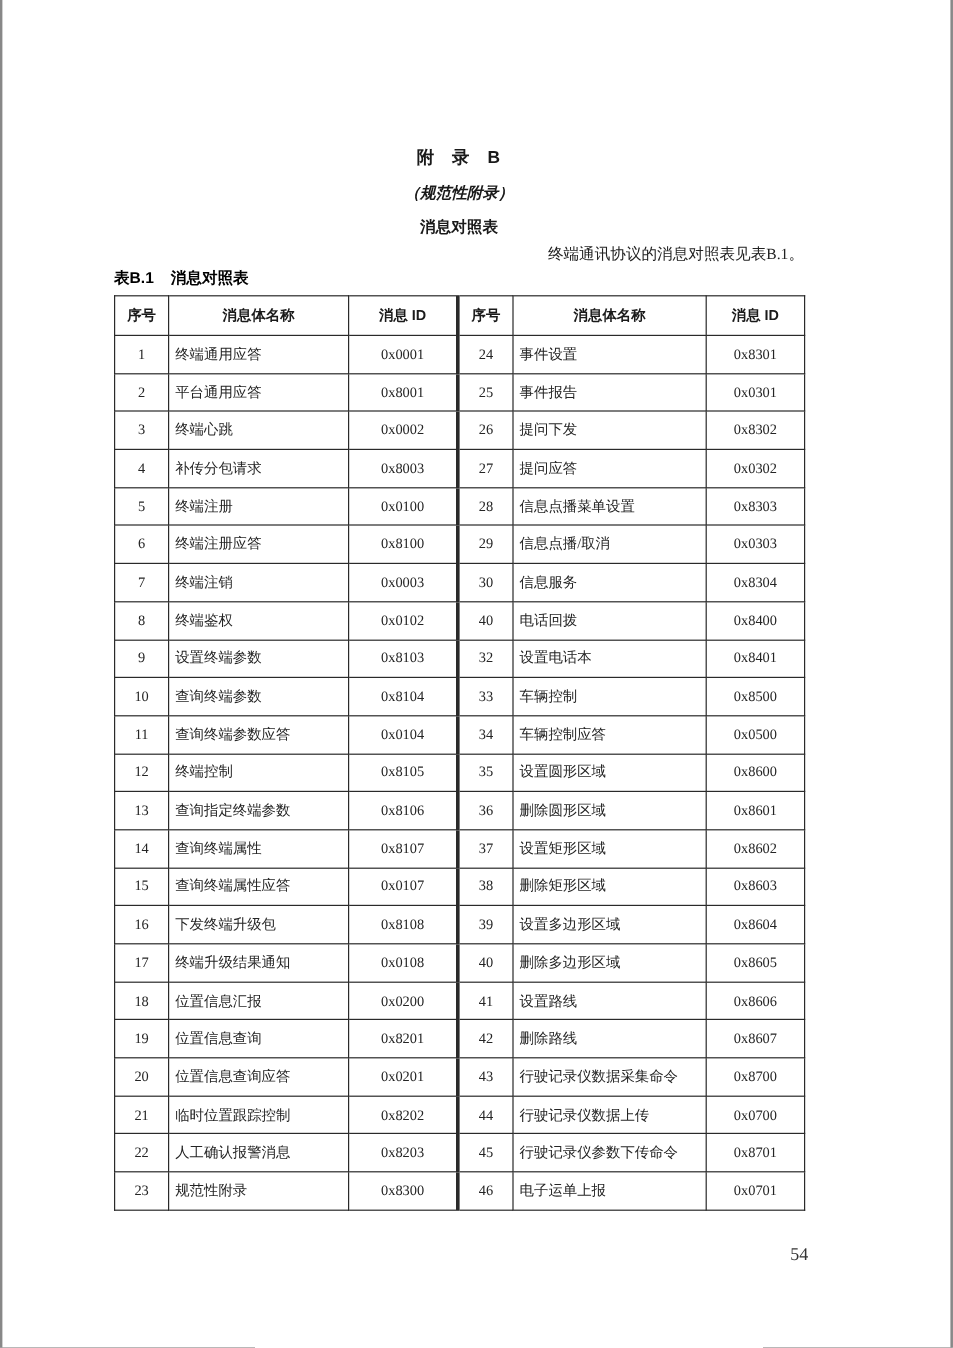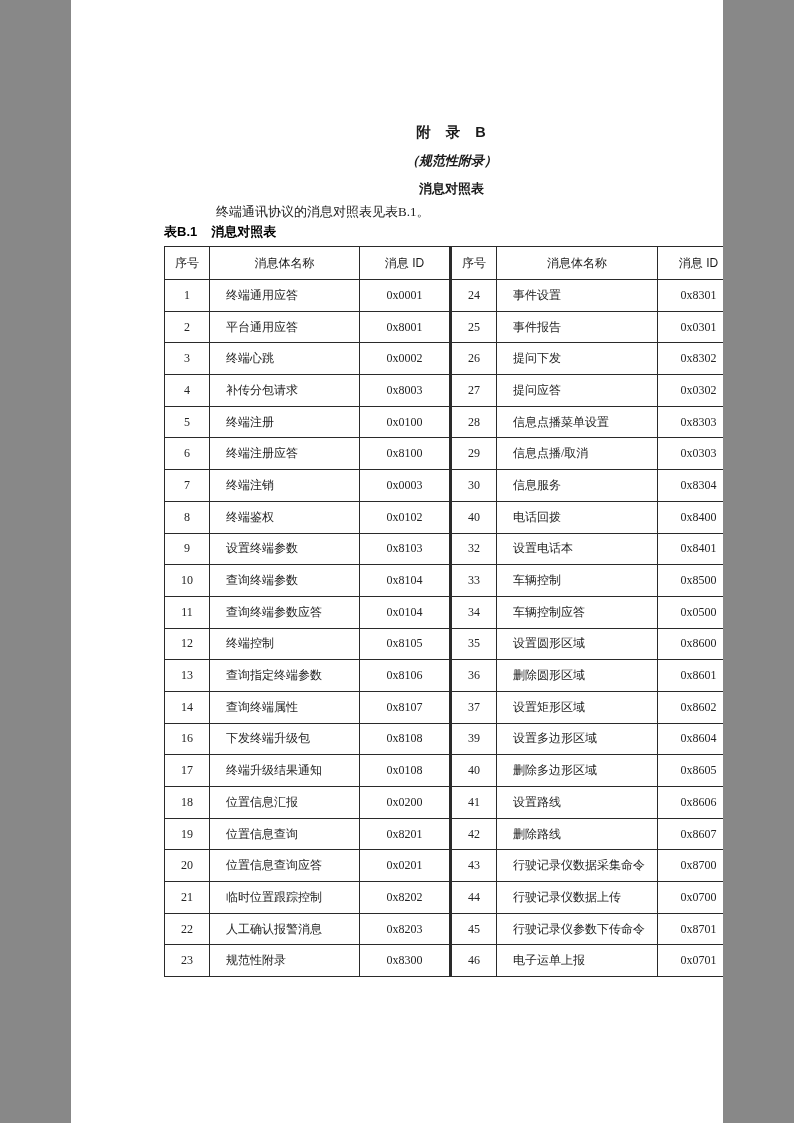--- a/index.html
+++ b/index.html
@@ -6,7 +6,7 @@
   html, body { background: #888; }
   .page {
     position: relative;
-    width: 652px;
+    width: 790px;
     height: 1123px;
     background: #ffffff;
     margin: 0 auto;

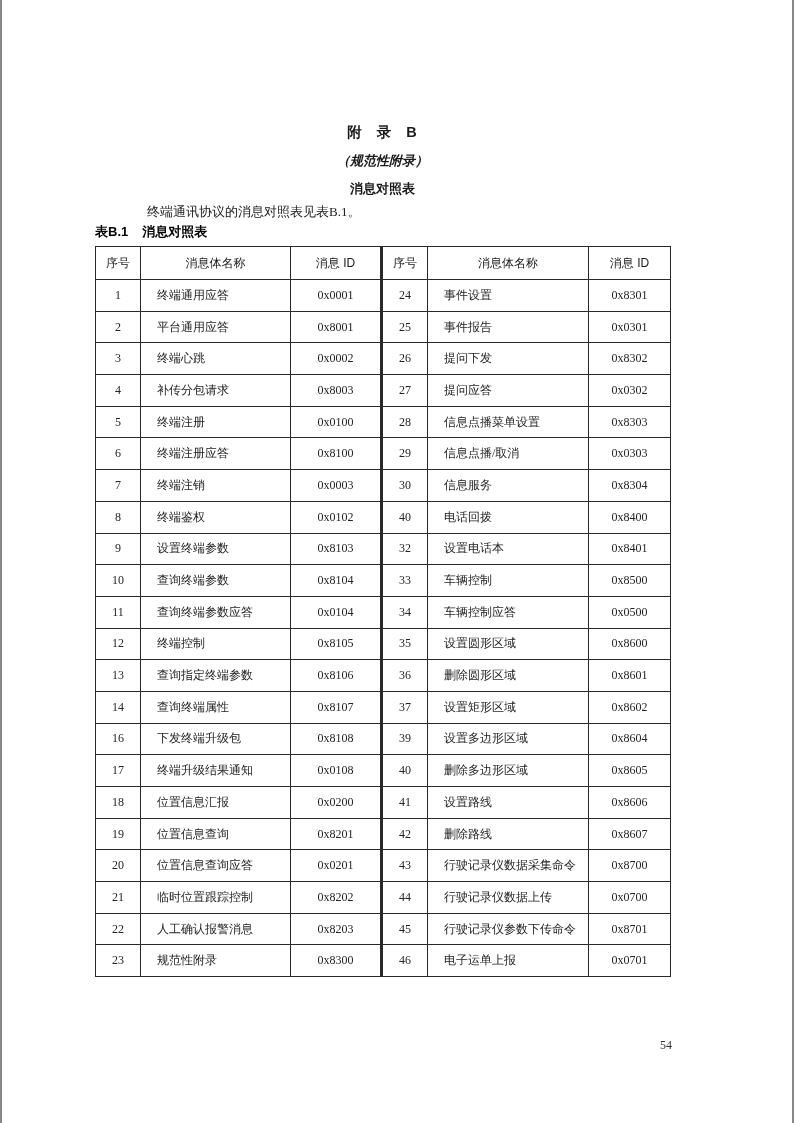--- a/index.html
+++ b/index.html
@@ -56,6 +56,7 @@
     line-height: 17px;
     text-indent: 52px;
     color: #222222;
+    text-align: right;
   }
   .caption {
     margin-top: 4px;

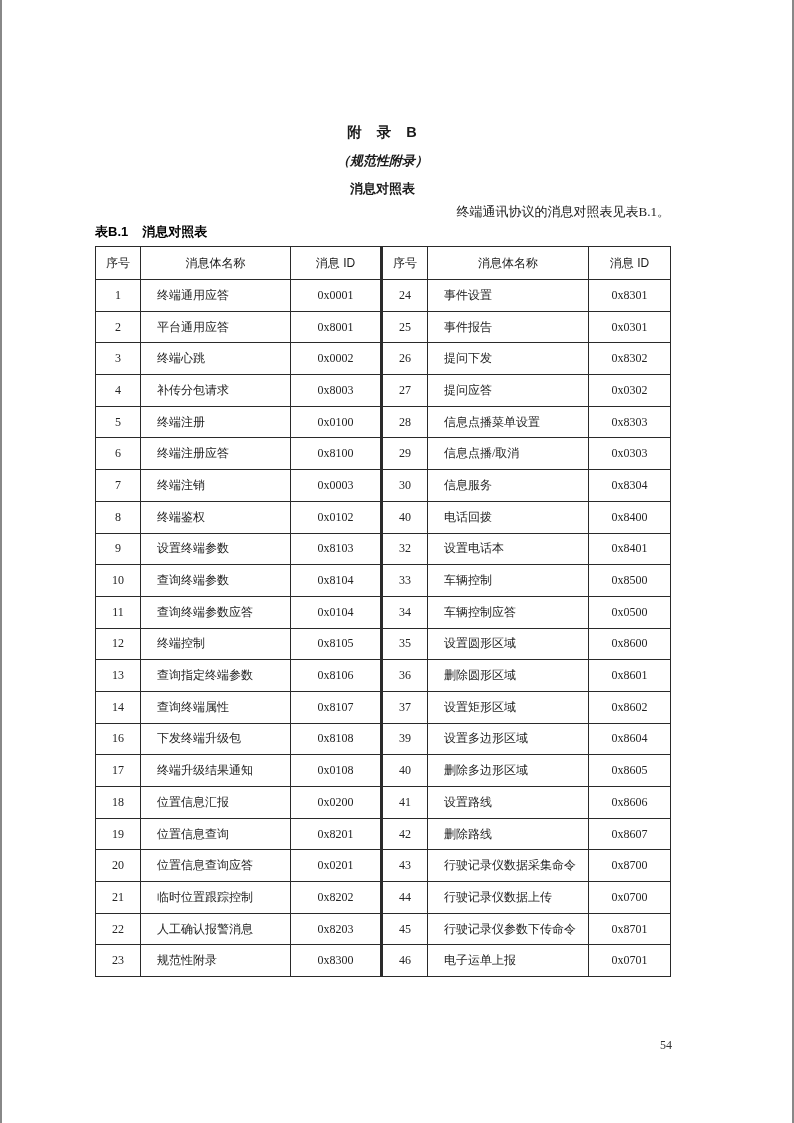--- a/index.html
+++ b/index.html
@@ -84,7 +84,7 @@
   }
   table.msg-table th {
     font-family: "Liberation Sans", "DejaVu Sans", sans-serif;
-    font-weight: normal;
+    font-weight: bold;
     height: 33px;
     color: #1a1a1a;
   }

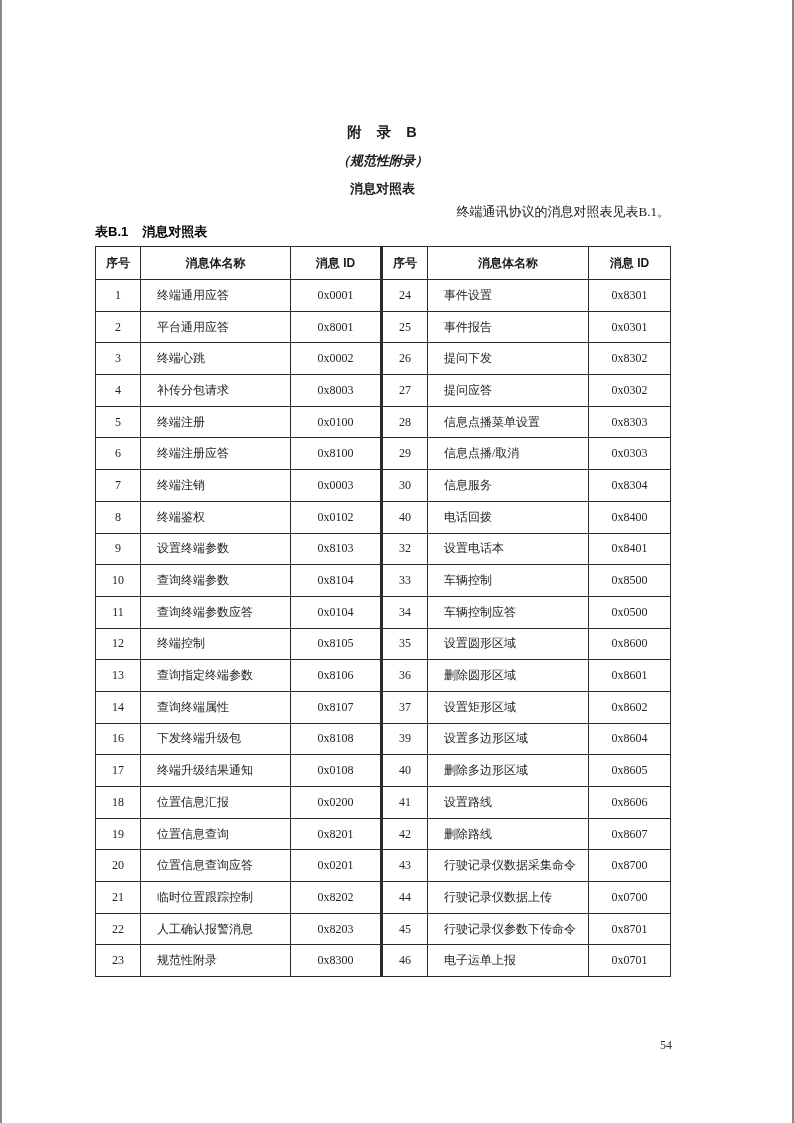--- a/index.html
+++ b/index.html
@@ -90,7 +90,7 @@
   }
   table.msg-table td { font-family: "Liberation Serif", "DejaVu Serif", serif; }
   td.col-seq, td.col-id { text-align: center; }
-  td.col-name { text-align: left; padding-left: 16px; }
+  td.col-name { text-align: left; padding-left: 5px; }
   
   table.msg-table th:nth-child(4), table.msg-table td:nth-child(4) { border-left: 3px solid #2a2a2a; }
   .page-number {

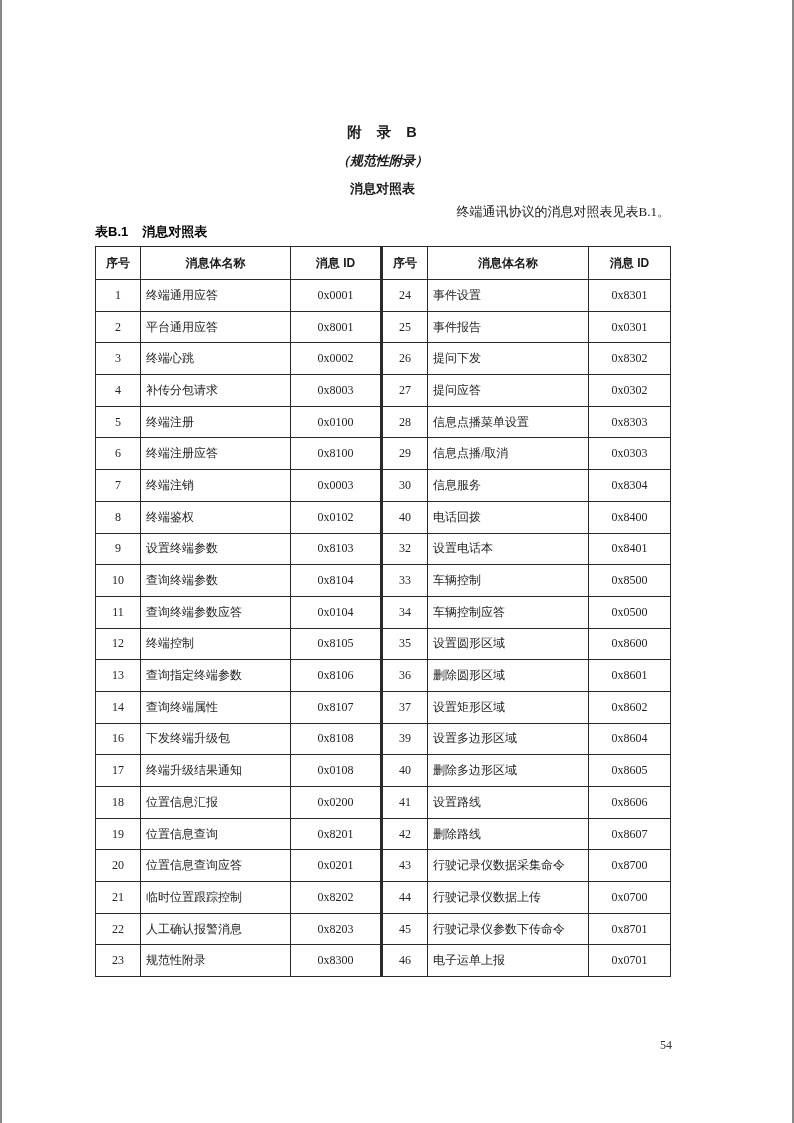--- a/index.html
+++ b/index.html
@@ -252,6 +252,14 @@
             <td class="col-id">0x8602</td>
           </tr>
           <tr>
+            <td class="col-seq">15</td>
+            <td class="col-name">查询终端属性应答</td>
+            <td class="col-id">0x0107</td>
+            <td class="col-seq">38</td>
+            <td class="col-name">删除矩形区域</td>
+            <td class="col-id">0x8603</td>
+          </tr>
+          <tr>
             <td class="col-seq">16</td>
             <td class="col-name">下发终端升级包</td>
             <td class="col-id">0x8108</td>

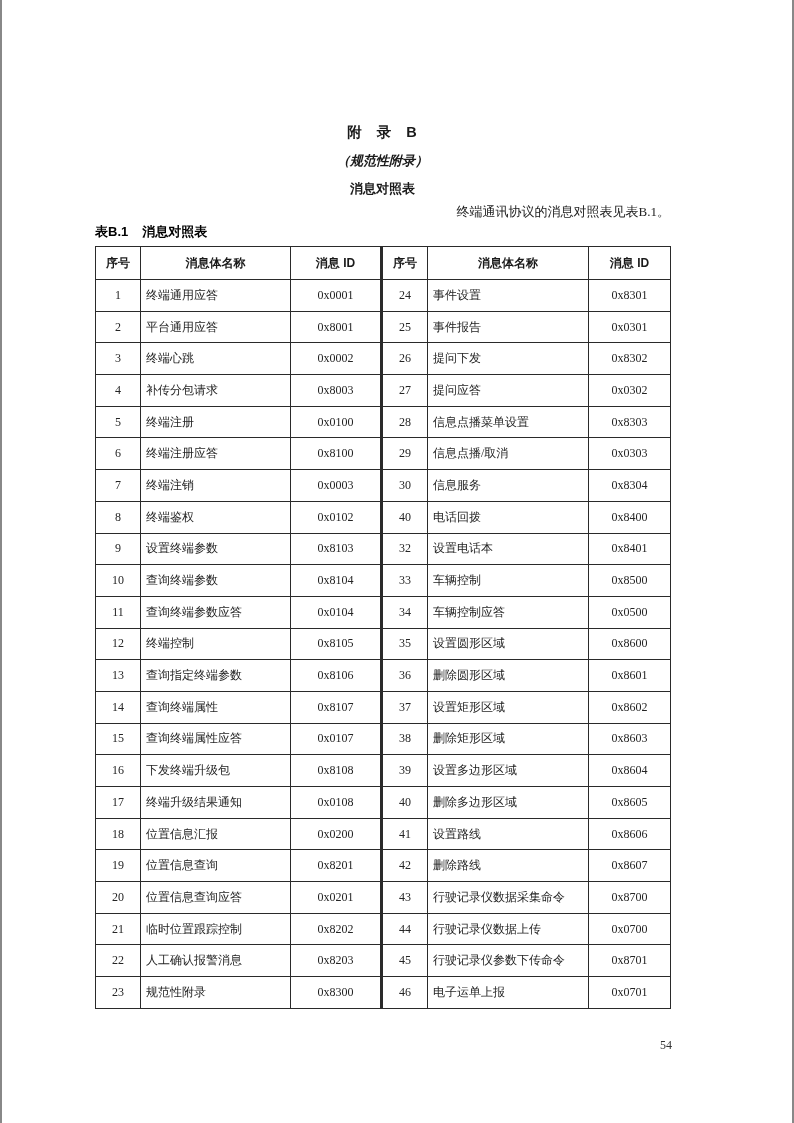--- a/index.html
+++ b/index.html
@@ -99,7 +99,7 @@
     left: 648px;
     width: 32px;
     text-align: center;
-    font-size: 12px;
+    font-size: 15px;
     color: #333333;
   }
 </style>

